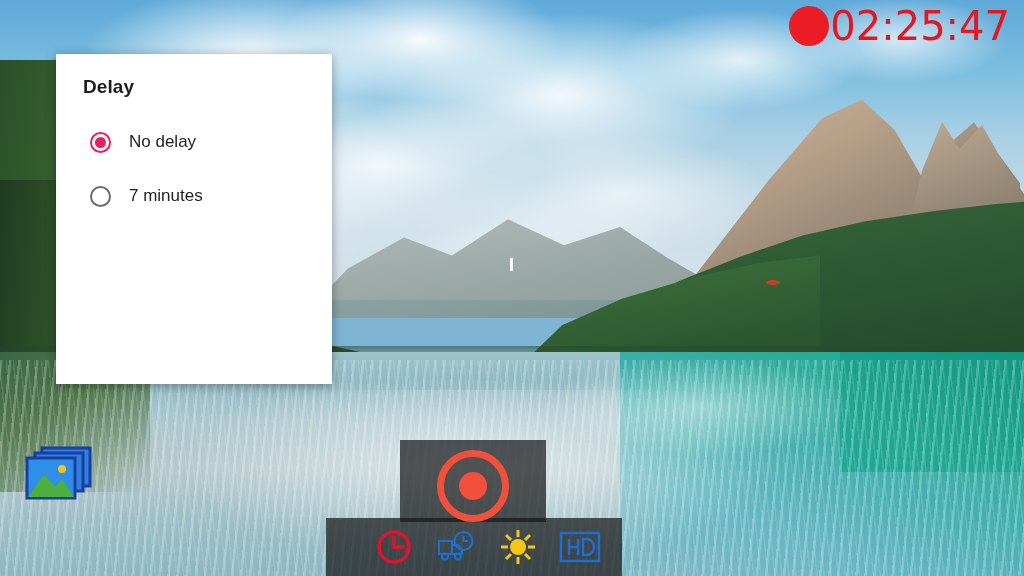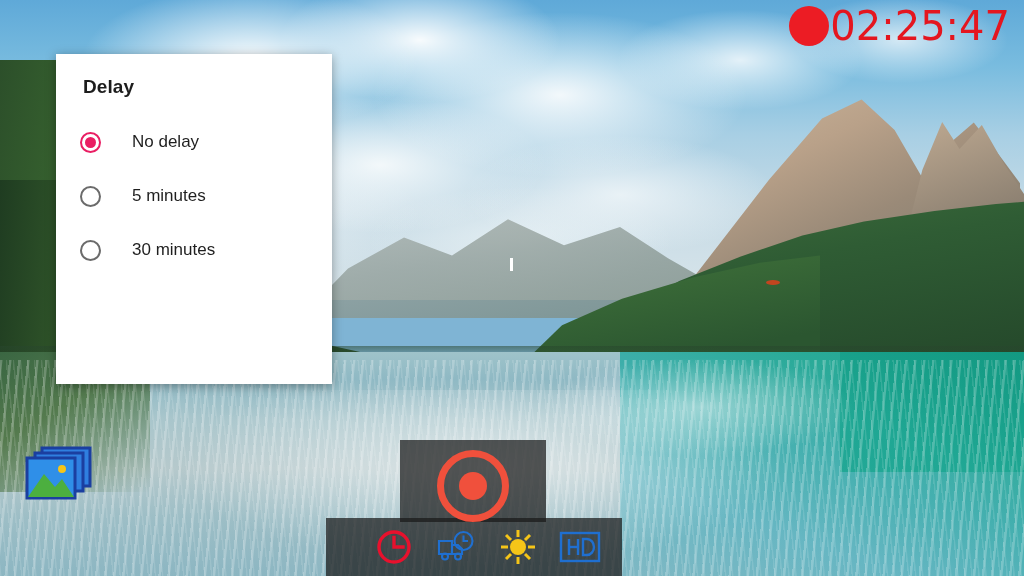--- a/index.html
+++ b/index.html
@@ -162,8 +162,8 @@
   }
   .opt-list { display:flex; flex-direction:column; }
   .opt {
-    display:flex; align-items:center; gap:31px;
-    height:54px; padding-left:24px; cursor:pointer;
+    display:flex; align-items:center; gap:18px;
+    height:54px; padding-left:34px; cursor:pointer;
   }
   .radio {
     width:21px; height:21px; border-radius:50%;

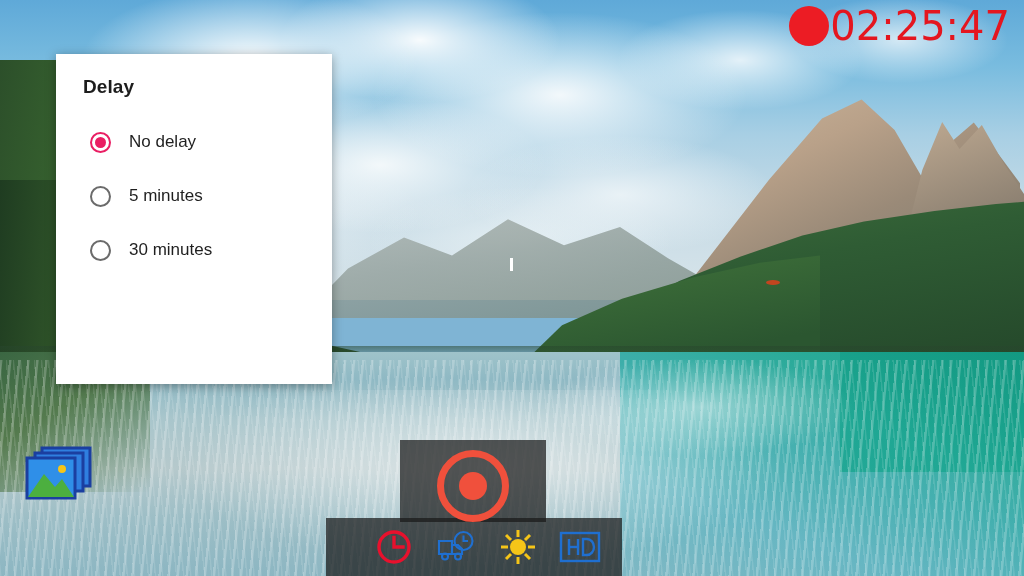--- a/index.html
+++ b/index.html
@@ -255,7 +255,7 @@
 
       <div class="opt">
         <span class="radio"></span>
-        <span class="opt-label">5 minutes</span>
+        <span class="opt-label">7 minutes</span>
       </div>
 
       <div class="opt">

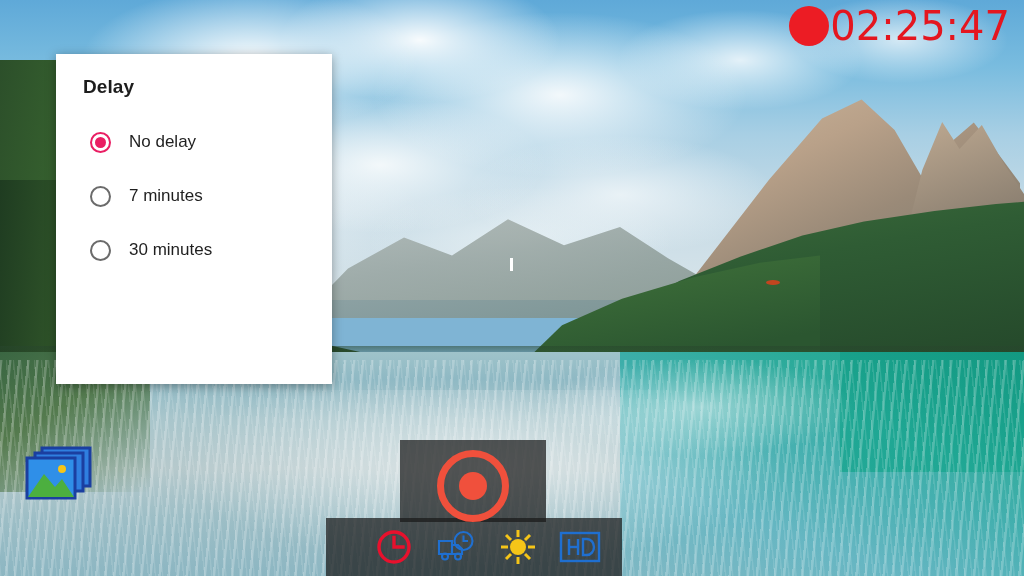--- a/index.html
+++ b/index.html
@@ -258,10 +258,6 @@
         <span class="opt-label">7 minutes</span>
       </div>
 
-      <div class="opt">
-        <span class="radio"></span>
-        <span class="opt-label">30 minutes</span>
-      </div>
 
 
     </div>

